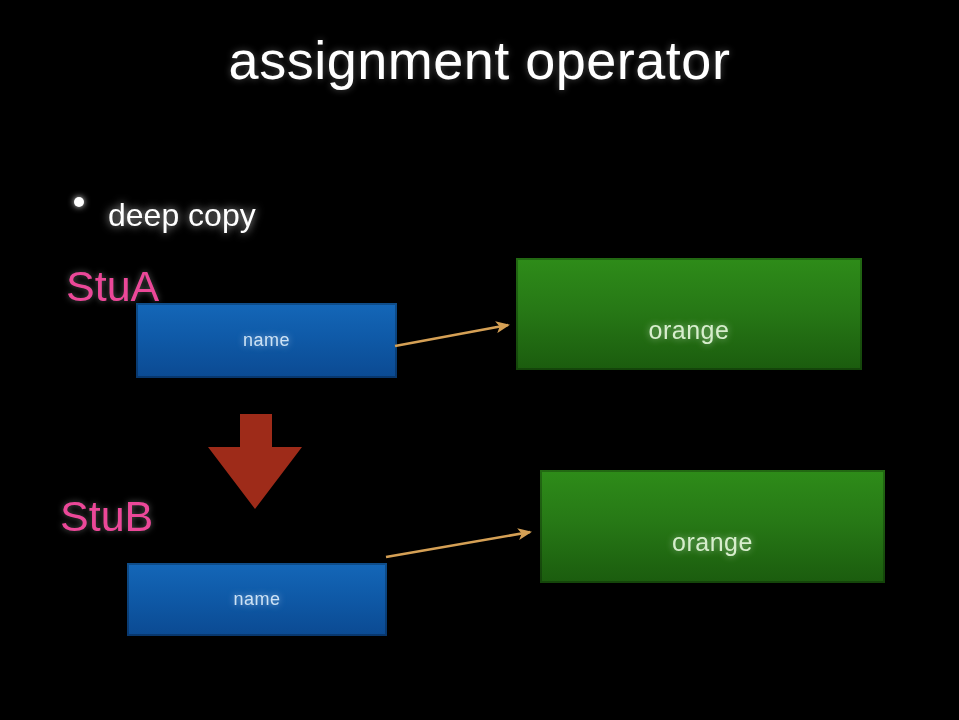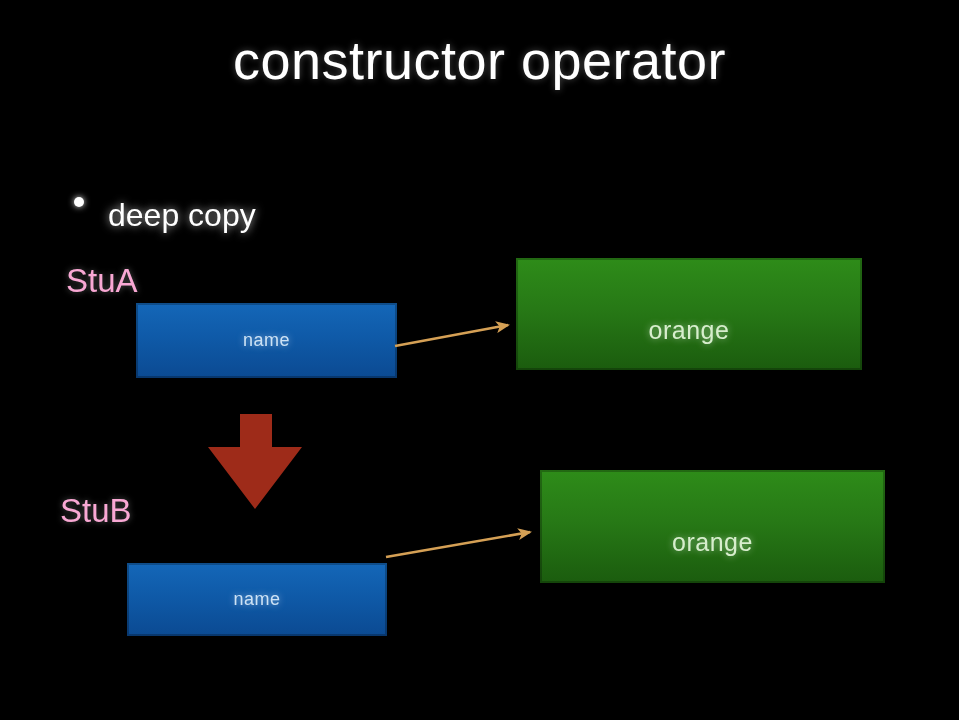--- a/index.html
+++ b/index.html
@@ -107,7 +107,7 @@
 <div class="slide">
 
   <h1 class="title">
-    <span class="tline">constructor operator</span>
+    <span class="tline">assignment operator</span>
   </h1>
 
   <div class="bullet-row">

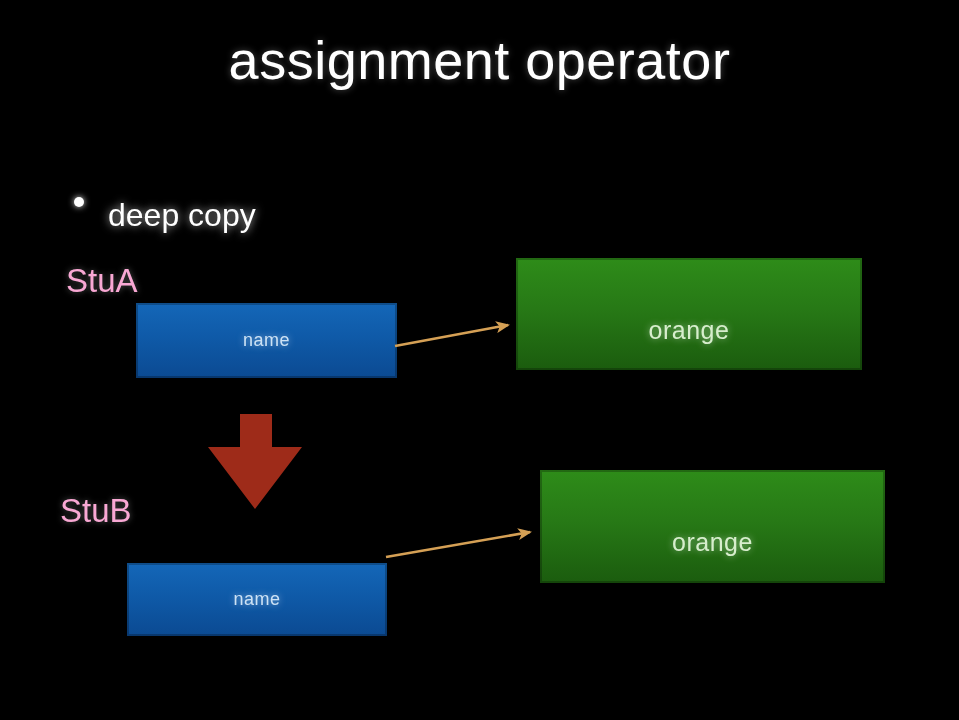--- a/index.html
+++ b/index.html
@@ -58,8 +58,8 @@
   
   .obj-label {
     position: absolute;
-    color: #f9a8d4;
-    font-size: 33px;
+    color: #ec4899;
+    font-size: 43px;
     text-shadow: 0 0 6px rgba(255,255,255,0.35);
   }
   .label-stua { left: 66px;  top: 262px; }

